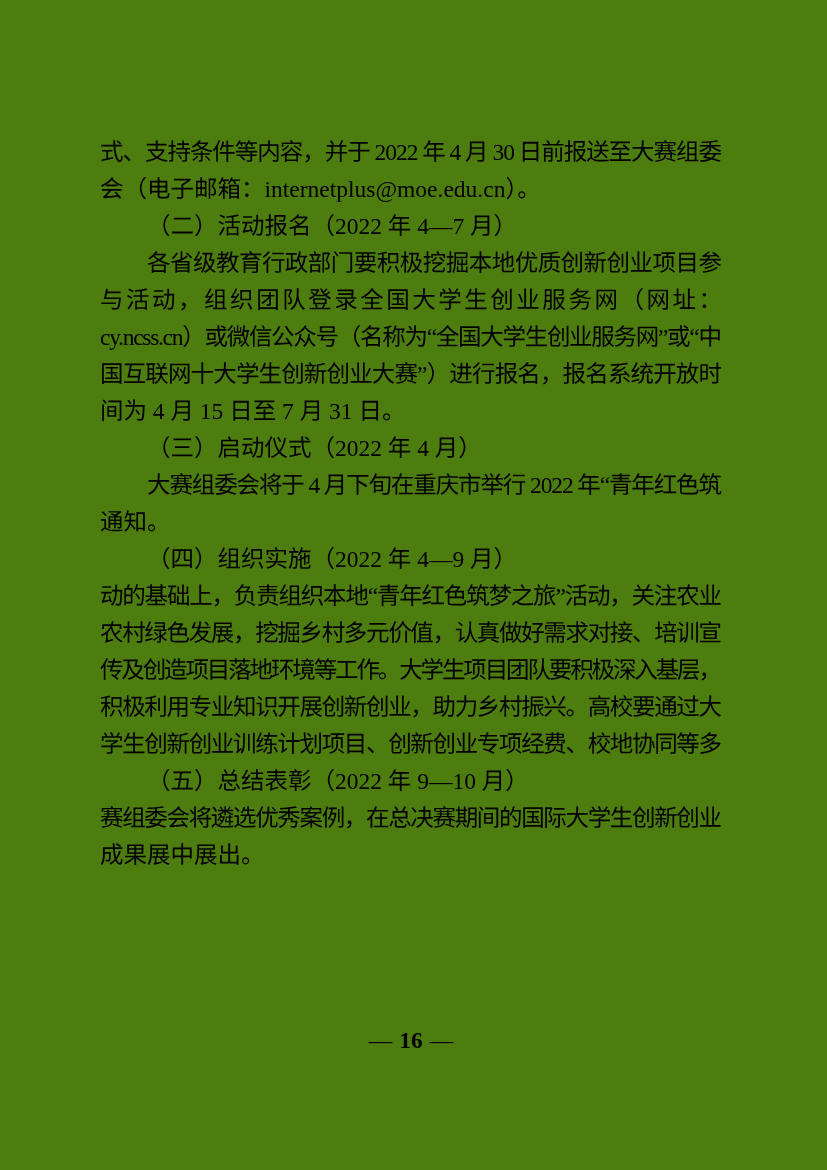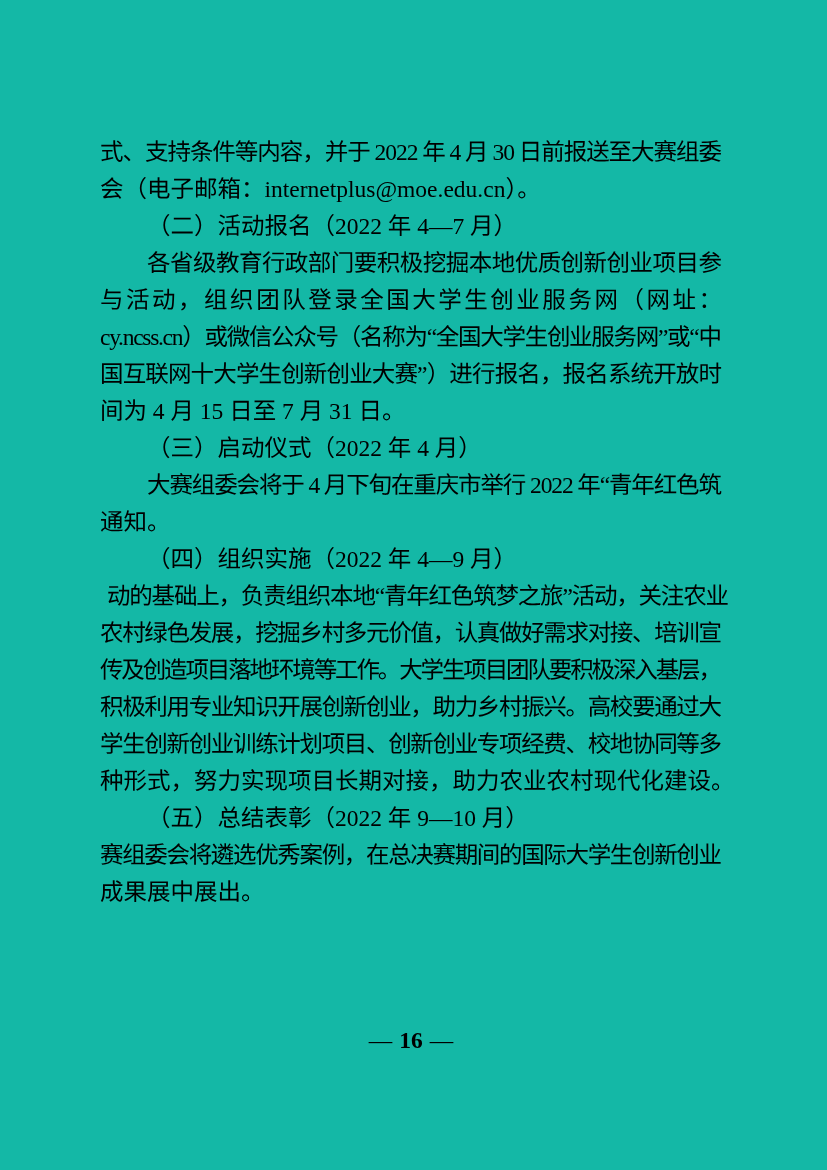--- a/index.html
+++ b/index.html
@@ -13,7 +13,7 @@
   }
   .page {
     position: absolute; inset: 0;
-    background: #14b8a6;
+    background: #4d7c0f;
   }
   .content {
     position: absolute;

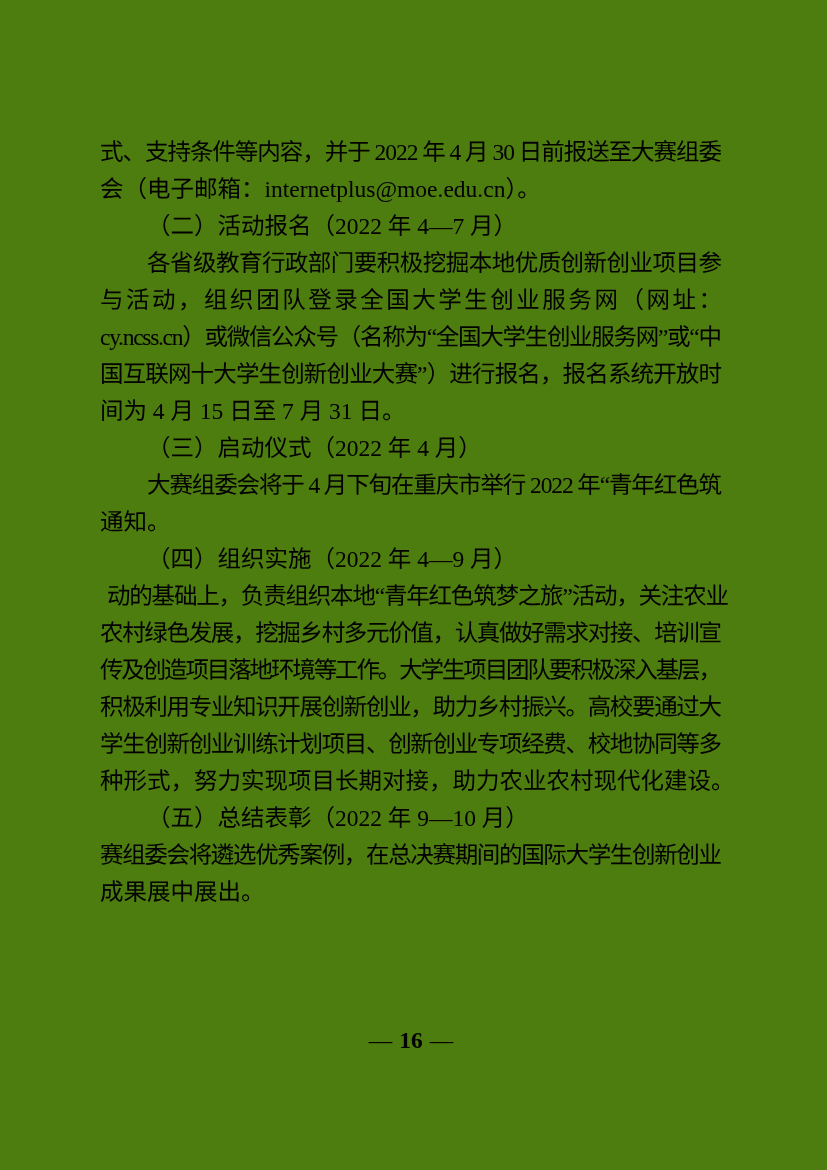--- a/index.html
+++ b/index.html
@@ -58,7 +58,7 @@
       <div class="line body indent just"><span class="txt" style="letter-spacing: -1.11895px;">大赛组委会将于 4 月下旬在重庆市举行 2022 年“青年红色筑</span></div>
       <div class="line body"><span class="txt">通知。</span></div>
       <div class="line heading indent"><span class="txt">（四）组织实施（2022 年 4—9 月）</span></div>
-      <div class="line body just"><span class="txt" style="letter-spacing: -1.19196px; margin-left: 7px;">动的基础上，负责组织本地“青年红色筑梦之旅”活动，关注农业</span></div>
+      <div class="line body just"><span class="txt" style="letter-spacing: -1.19196px;">动的基础上，负责组织本地“青年红色筑梦之旅”活动，关注农业</span></div>
       <div class="line body just"><span class="txt" style="letter-spacing: -1.33333px;">农村绿色发展，挖掘乡村多元价值，认真做好需求对接、培训宣</span></div>
       <div class="line body just"><span class="txt" style="letter-spacing: -2.125px;">传及创造项目落地环境等工作。大学生项目团队要积极深入基层，</span></div>
       <div class="line body just"><span class="txt" style="letter-spacing: -1.33333px;">积极利用专业知识开展创新创业，助力乡村振兴。高校要通过大</span></div>

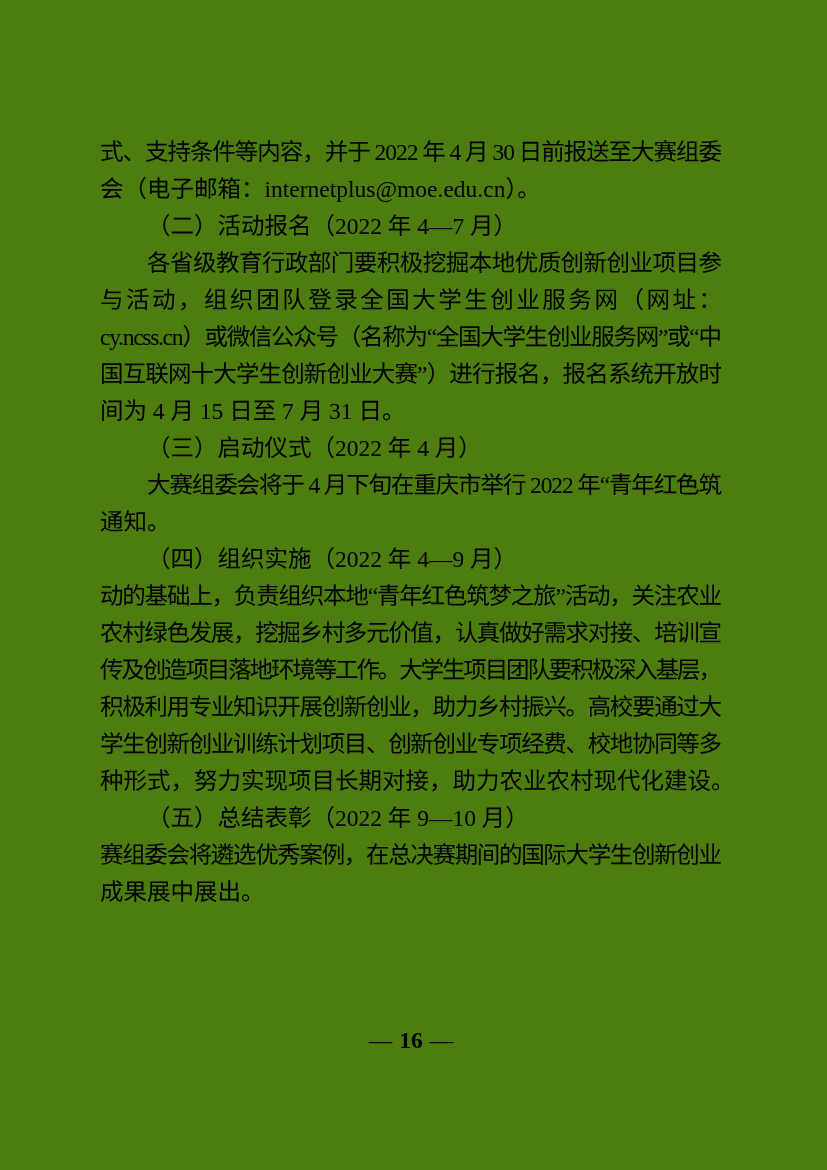--- a/index.html
+++ b/index.html
@@ -63,7 +63,6 @@
       <div class="line body just"><span class="txt" style="letter-spacing: -2.125px;">传及创造项目落地环境等工作。大学生项目团队要积极深入基层，</span></div>
       <div class="line body just"><span class="txt" style="letter-spacing: -1.33333px;">积极利用专业知识开展创新创业，助力乡村振兴。高校要通过大</span></div>
       <div class="line body just"><span class="txt" style="letter-spacing: -1.33333px;">学生创新创业训练计划项目、创新创业专项经费、校地协同等多</span></div>
-      <div class="line body"><span class="txt">种形式，努力实现项目长期对接，助力农业农村现代化建设。</span></div>
       <div class="line heading indent"><span class="txt">（五）总结表彰（2022 年 9—10 月）</span></div>
       <div class="line body just"><span class="txt" style="letter-spacing: -1.33333px;">赛组委会将遴选优秀案例，在总决赛期间的国际大学生创新创业</span></div>
       <div class="line body"><span class="txt">成果展中展出。</span></div>

